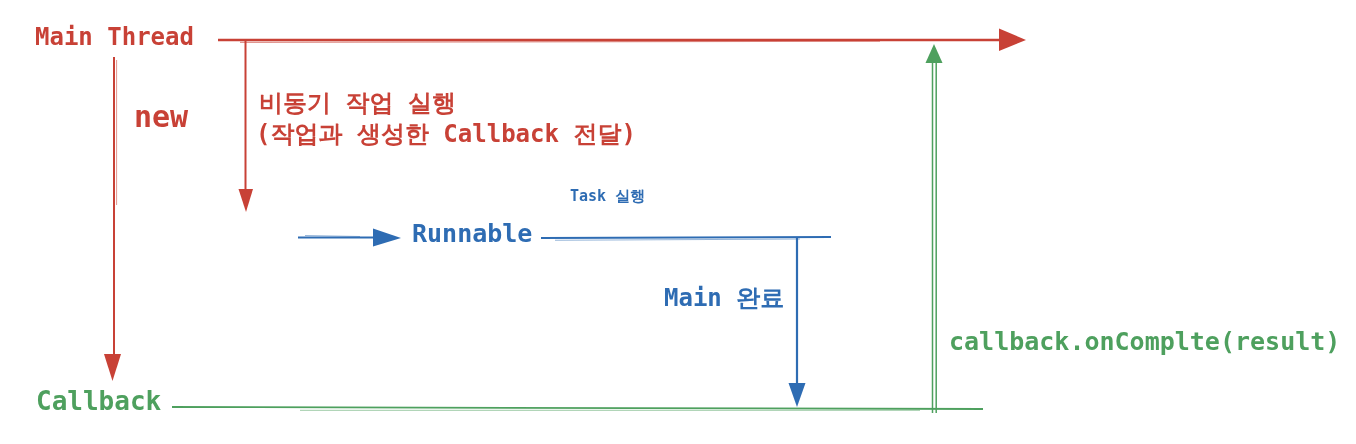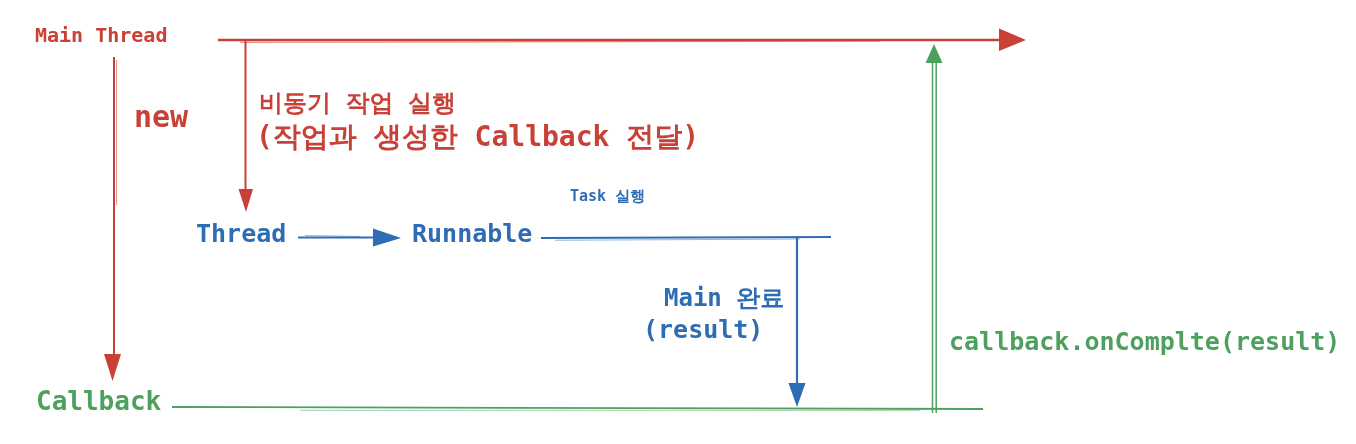--- a/index.html
+++ b/index.html
@@ -33,7 +33,7 @@
   .fill-blue{fill:var(--c-blue);}
   .fill-green{fill:var(--c-green);}
 
-  #lbl-main-thread{left:35px;top:24px;font-size:20px;}
+  #lbl-main-thread{left:35px;top:24px;font-size:24px;}
   #lbl-new{left:134px;top:100px;font-size:30px;}
   #lbl-async1{left:259px;top:90px;font-size:24px;}
   #lbl-async2{left:256px;top:121px;font-size:28px;}

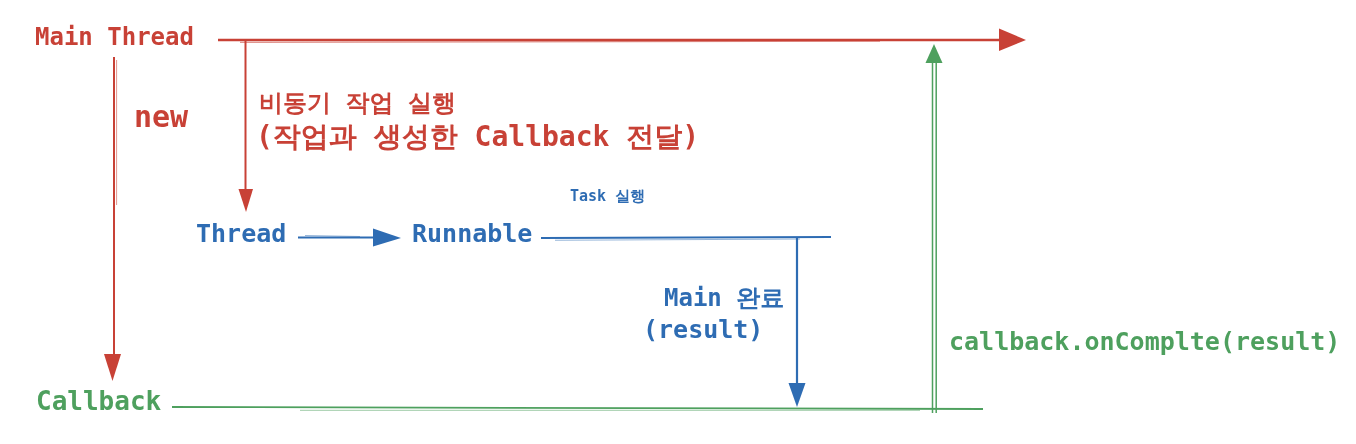--- a/index.html
+++ b/index.html
@@ -36,7 +36,7 @@
   #lbl-main-thread{left:35px;top:24px;font-size:24px;}
   #lbl-new{left:134px;top:100px;font-size:30px;}
   #lbl-async1{left:259px;top:90px;font-size:24px;}
-  #lbl-async2{left:256px;top:121px;font-size:28px;}
+  #lbl-async2{left:256px;top:121px;font-size:24px;}
   #lbl-thread{left:196px;top:220px;font-size:25px;}
   #lbl-runnable{left:412px;top:220px;font-size:25px;}
   #lbl-task-run{left:570px;top:188px;font-size:15px;}

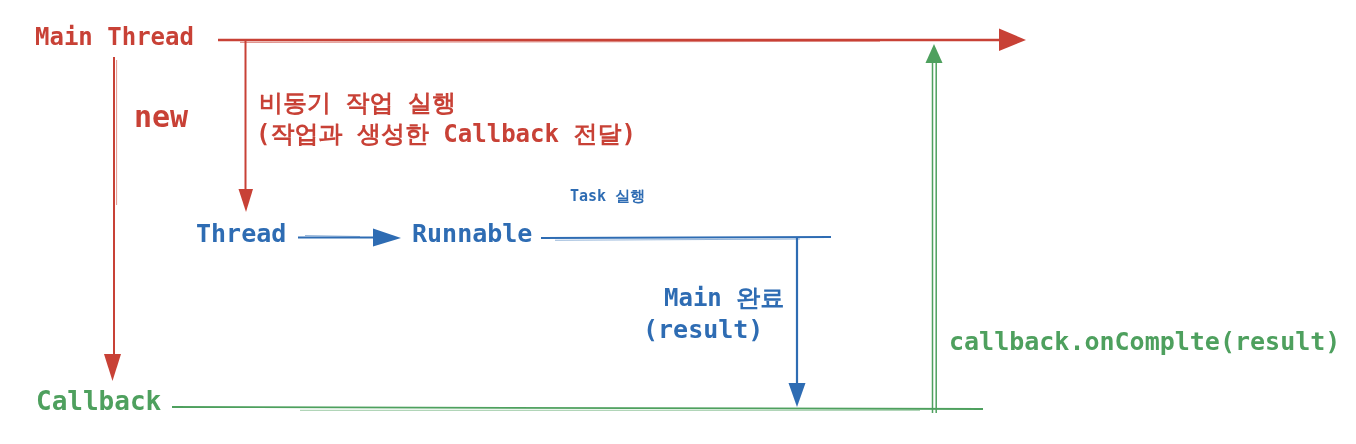--- a/index.html
+++ b/index.html
@@ -101,7 +101,6 @@
   <span id="lbl-new" class="lbl red">new</span>
   <span id="lbl-async1" class="lbl red">비동기 작업 실행</span>
   <span id="lbl-async2" class="lbl red">(작업과 생성한 Callback 전달)</span>
-  <span id="lbl-thread" class="lbl blue">Thread</span>
   <span id="lbl-runnable" class="lbl blue">Runnable</span>
   <span id="lbl-task-run" class="lbl blue">Task 실행</span>
   <span id="lbl-task-done" class="lbl blue">Main 완료</span>

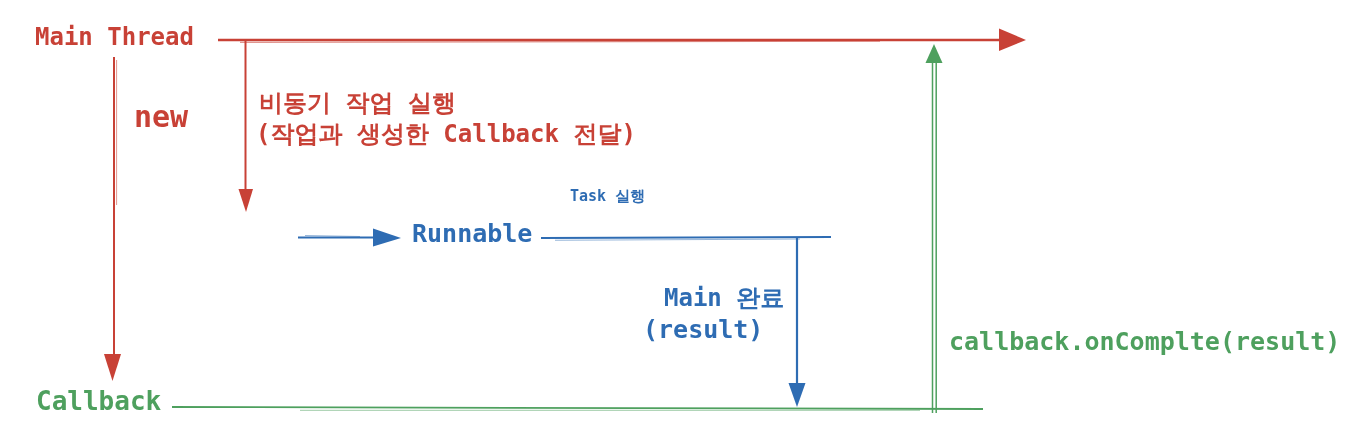--- a/index.html
+++ b/index.html
@@ -104,7 +104,6 @@
   <span id="lbl-runnable" class="lbl blue">Runnable</span>
   <span id="lbl-task-run" class="lbl blue">Task 실행</span>
   <span id="lbl-task-done" class="lbl blue">Main 완료</span>
-  <span id="lbl-task-result" class="lbl blue">(result)</span>
   <span id="lbl-callback" class="lbl green">Callback</span>
   <span id="lbl-oncomplete" class="lbl green">callback.onComplte(result)</span>
 

